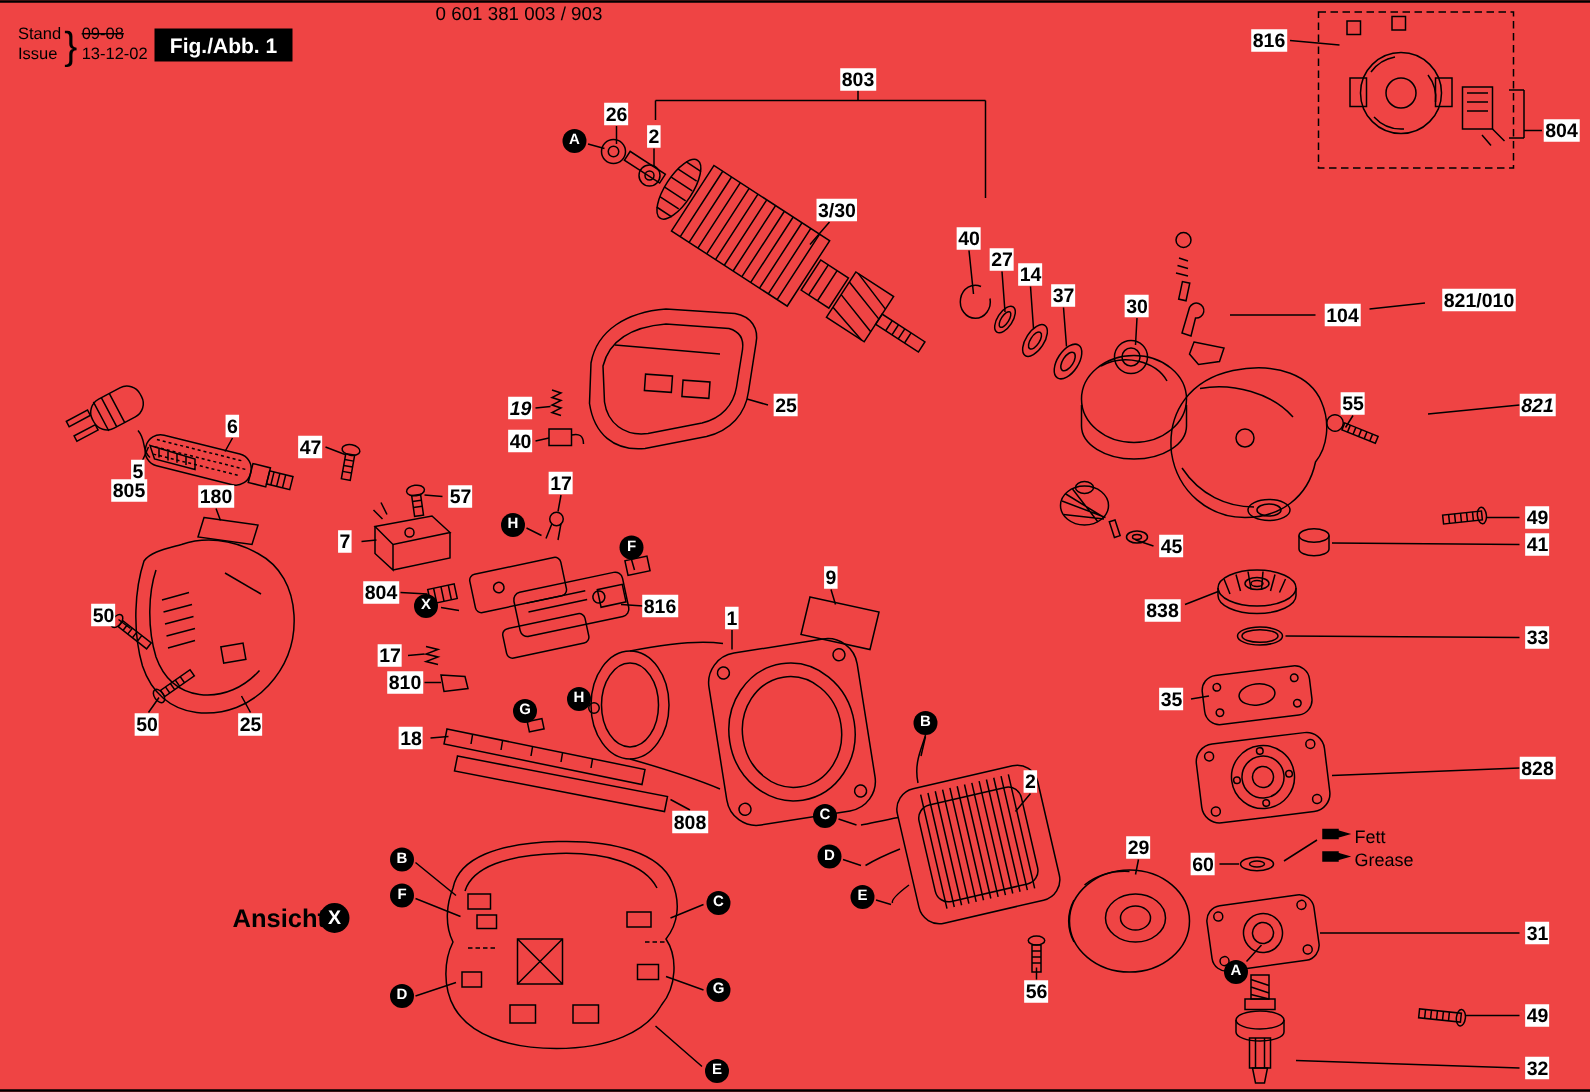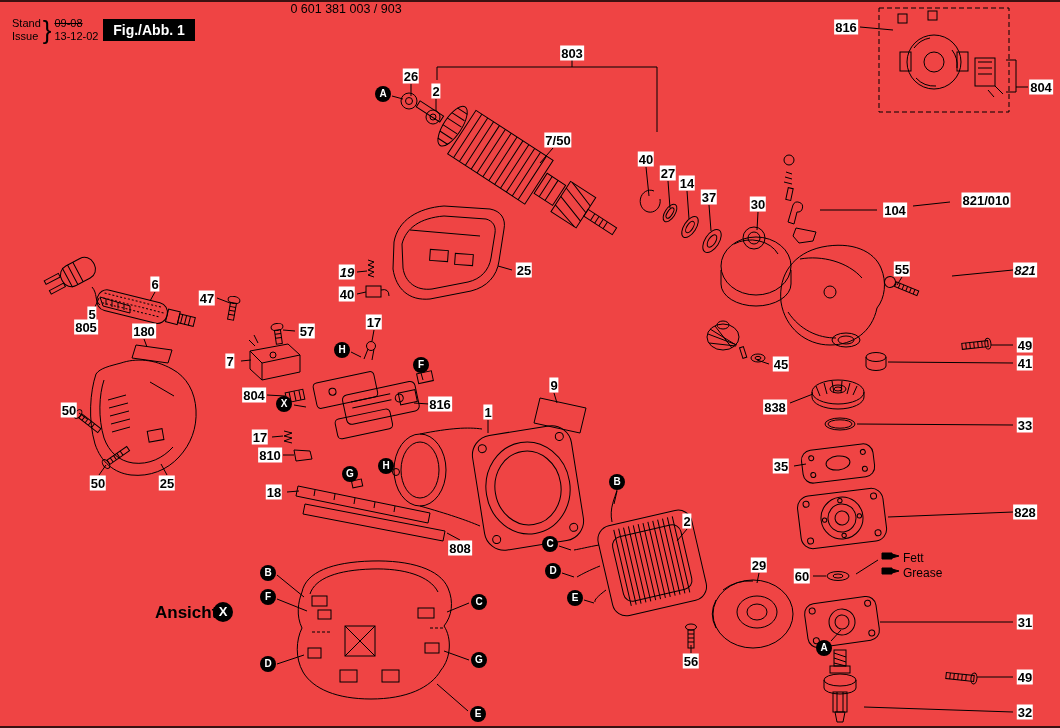--- a/index.html
+++ b/index.html
@@ -406,7 +406,7 @@
       <div class="part-callout" style="left: 572px; top: 53px;">803</div>
       <div class="part-callout" style="left: 411px; top: 76px;">26</div>
       <div class="part-callout" style="left: 436px; top: 91px;">2</div>
-      <div class="part-callout" style="left: 558px; top: 140px;">7/50</div>
+      <div class="part-callout" style="left: 558px; top: 140px;">3/30</div>
       <div class="part-callout" style="left: 646px; top: 159px;">40</div>
       <div class="part-callout" style="left: 668px; top: 173px;">27</div>
       <div class="part-callout" style="left: 687px; top: 183px;">14</div>

